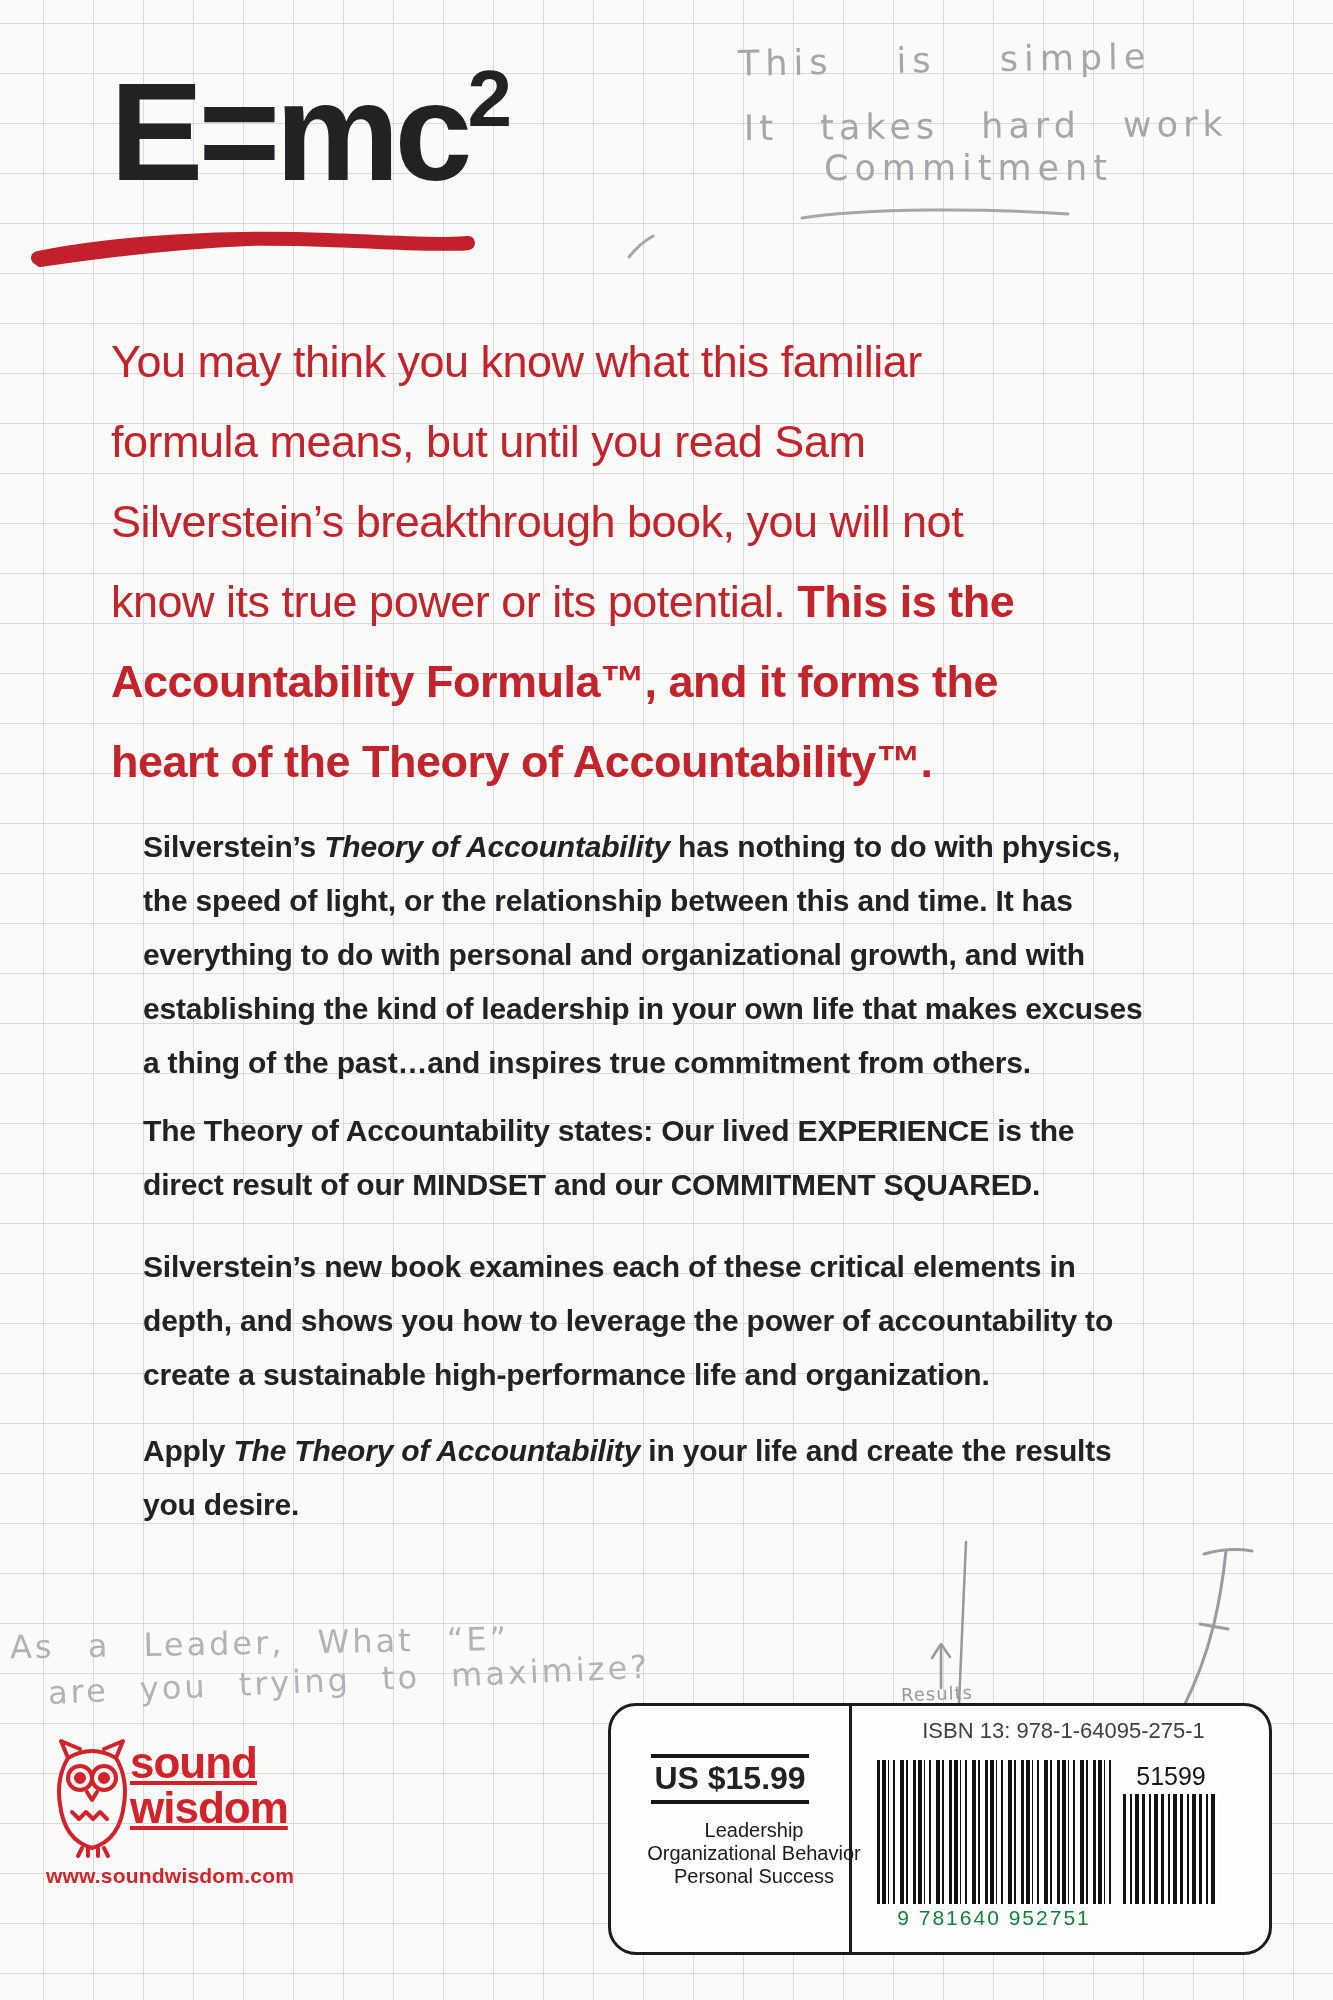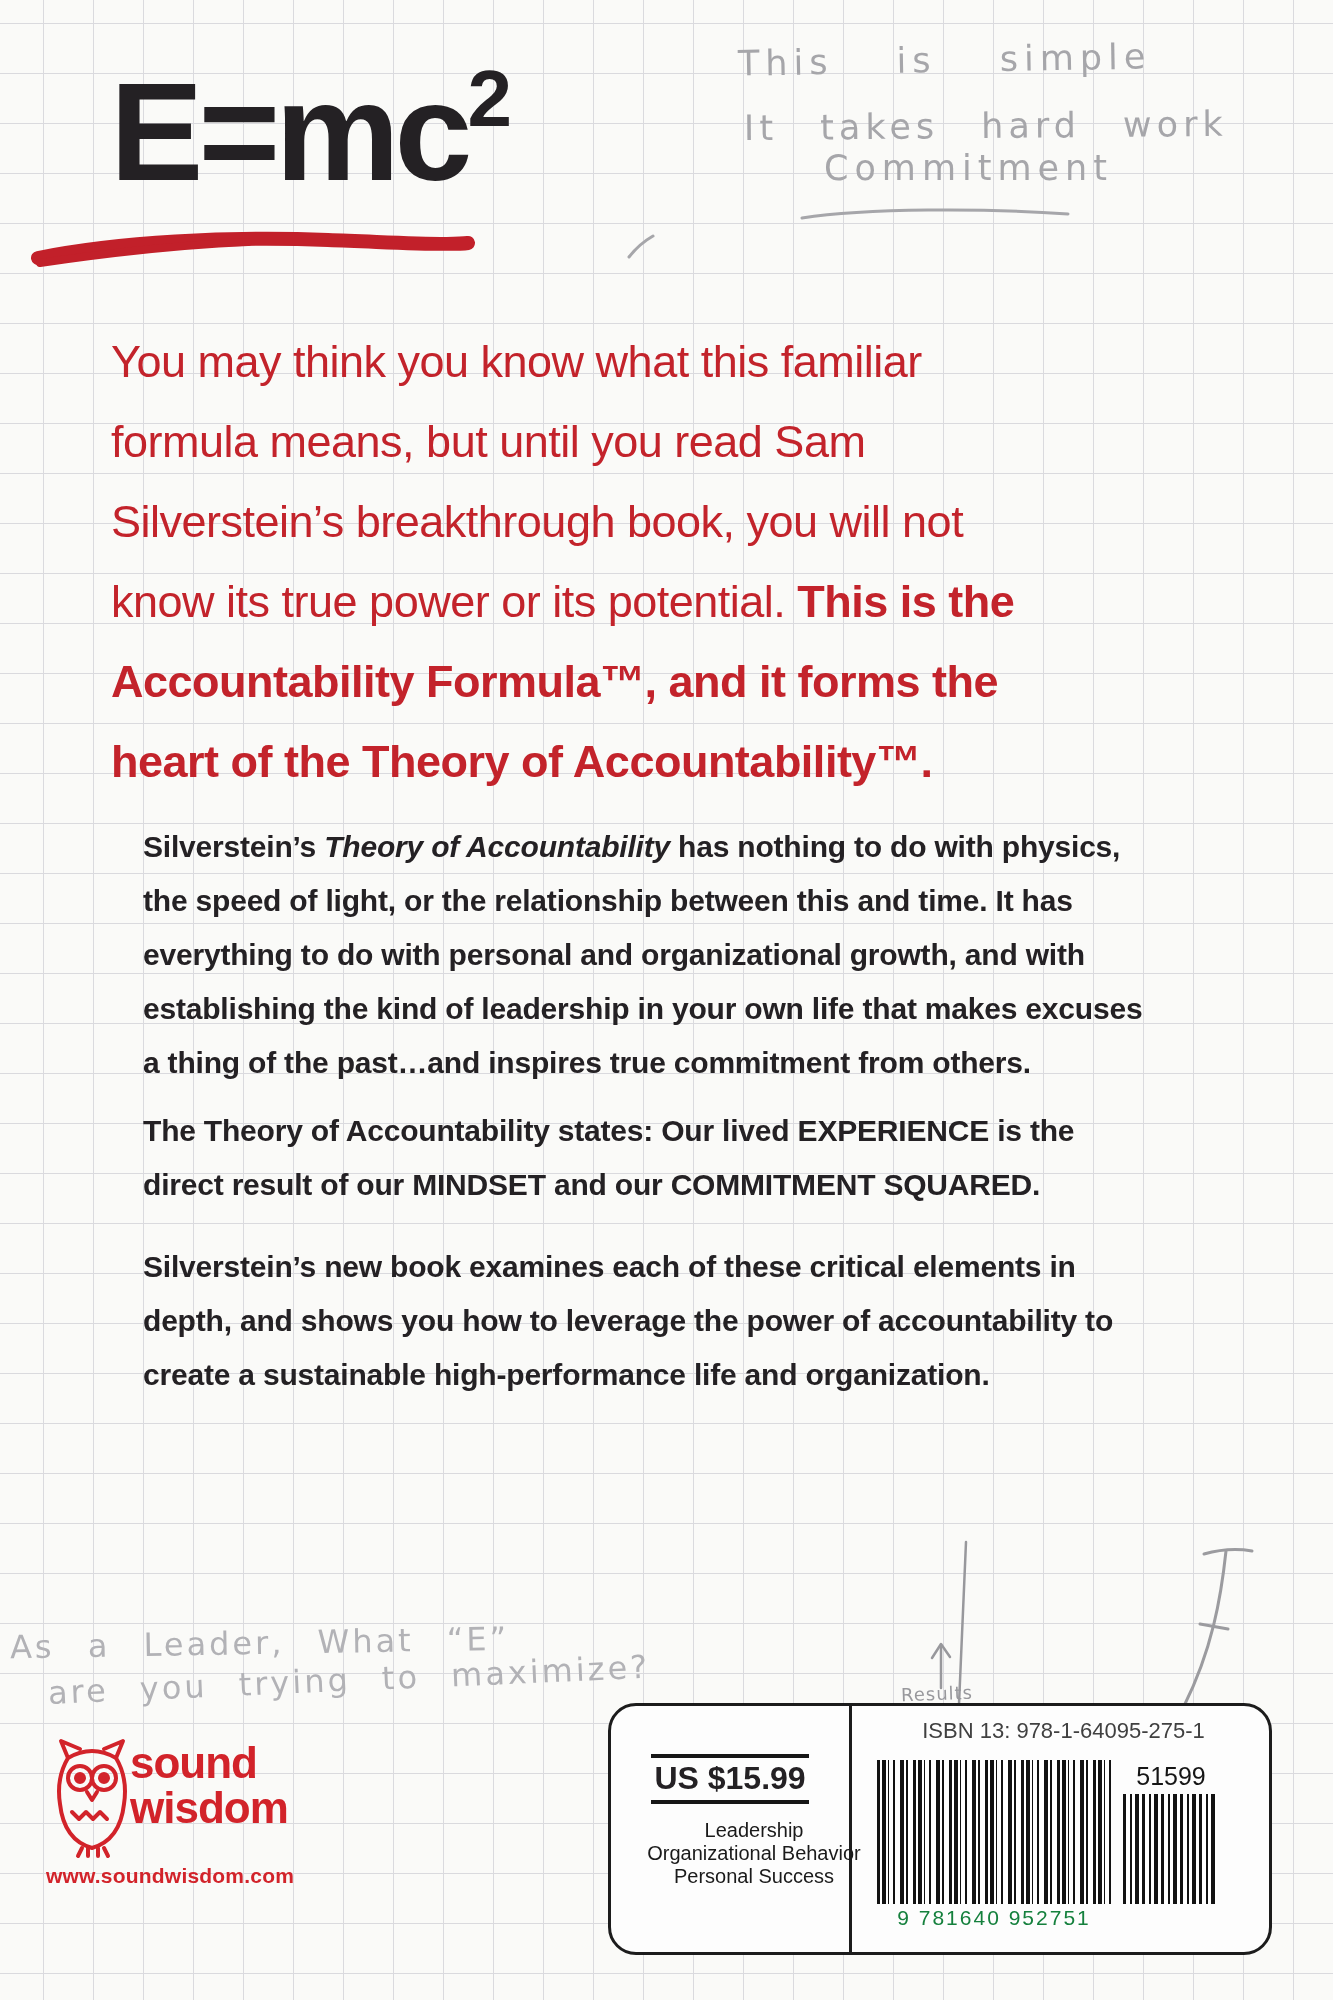--- a/index.html
+++ b/index.html
@@ -109,6 +109,10 @@
     <div class="body-line">create a sustainable high-performance life and organization.</div>
   </div>
 
+  <div class="bodytext p4">
+    <div class="body-line"><span>Apply </span><span class="it">The Theory of Accountability</span><span> in your life and create the results</span></div>
+    <div class="body-line">you desire.</div>
+  </div>
 
   <div class="hw q1">As a Leader, What “E”</div>
   <div class="hw q2">are you trying to maximize?</div>

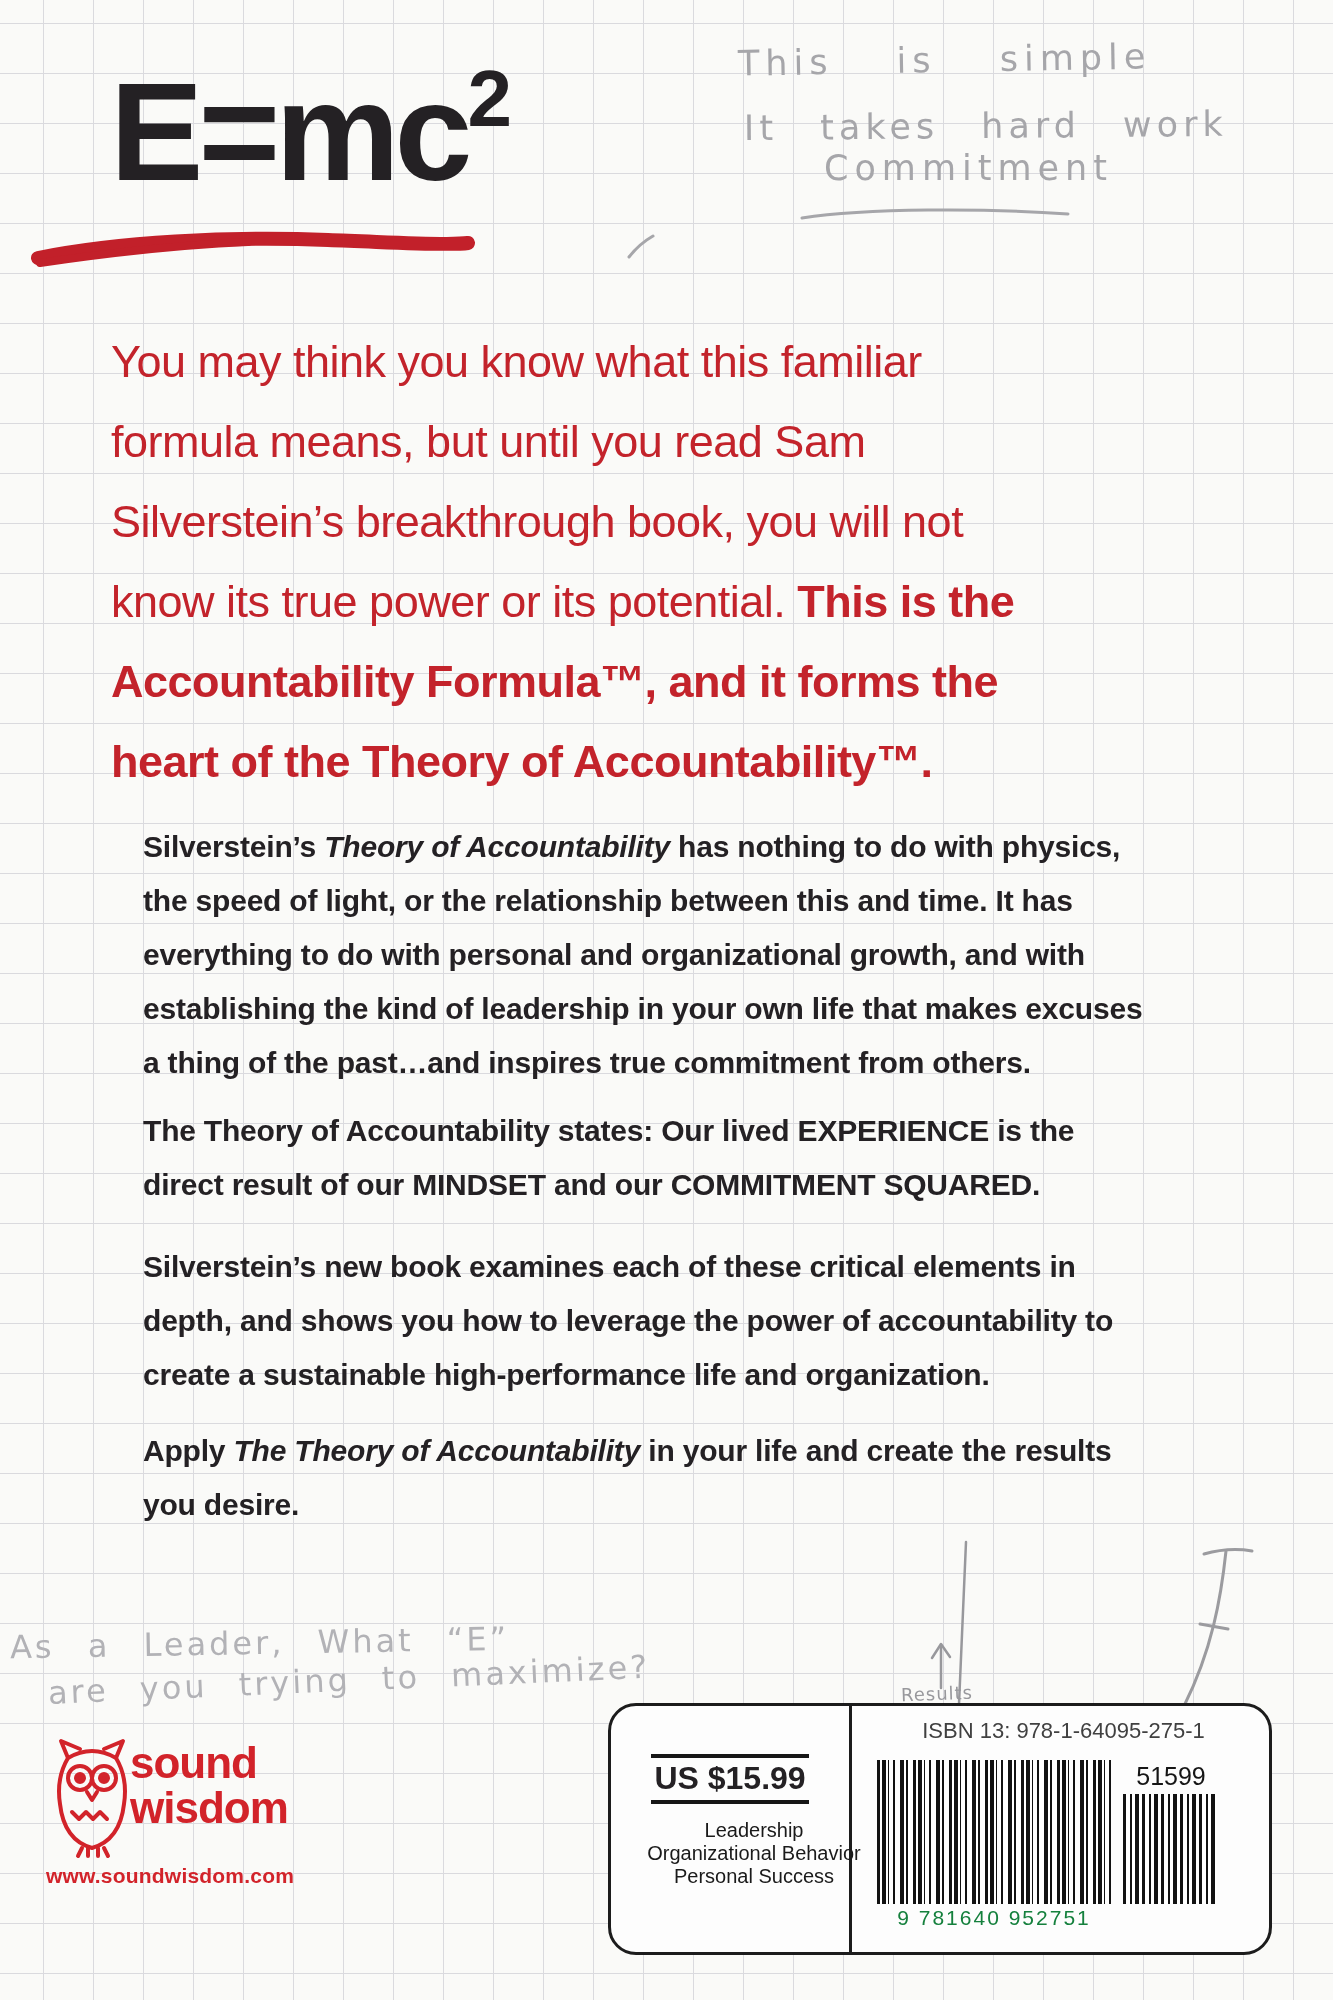--- a/index.html
+++ b/index.html
@@ -42,7 +42,7 @@
   .fmark-svg{left:1174px;top:1538px;}
   
   .owl{left:54px;top:1736px;}
-  .brand{position:absolute;left:130px;top:1740px;color:#d2232a;font-weight:700;font-size:44px;line-height:45px;letter-spacing:-1px;}
+  .brand{position:absolute;left:130px;top:1740px;color:#d2232a;font-weight:700;font-size:44px;line-height:45px;letter-spacing:-1px;text-decoration:underline;}
   .site-url{position:absolute;left:46px;top:1864px;color:#d2232a;font-weight:700;font-size:21px;letter-spacing:0.2px;}
   
   .isbn-box{position:absolute;left:608px;top:1703px;width:664px;height:252px;background:#fdfdfd;border:3px solid #1c1c1c;border-radius:28px;box-sizing:border-box;}

